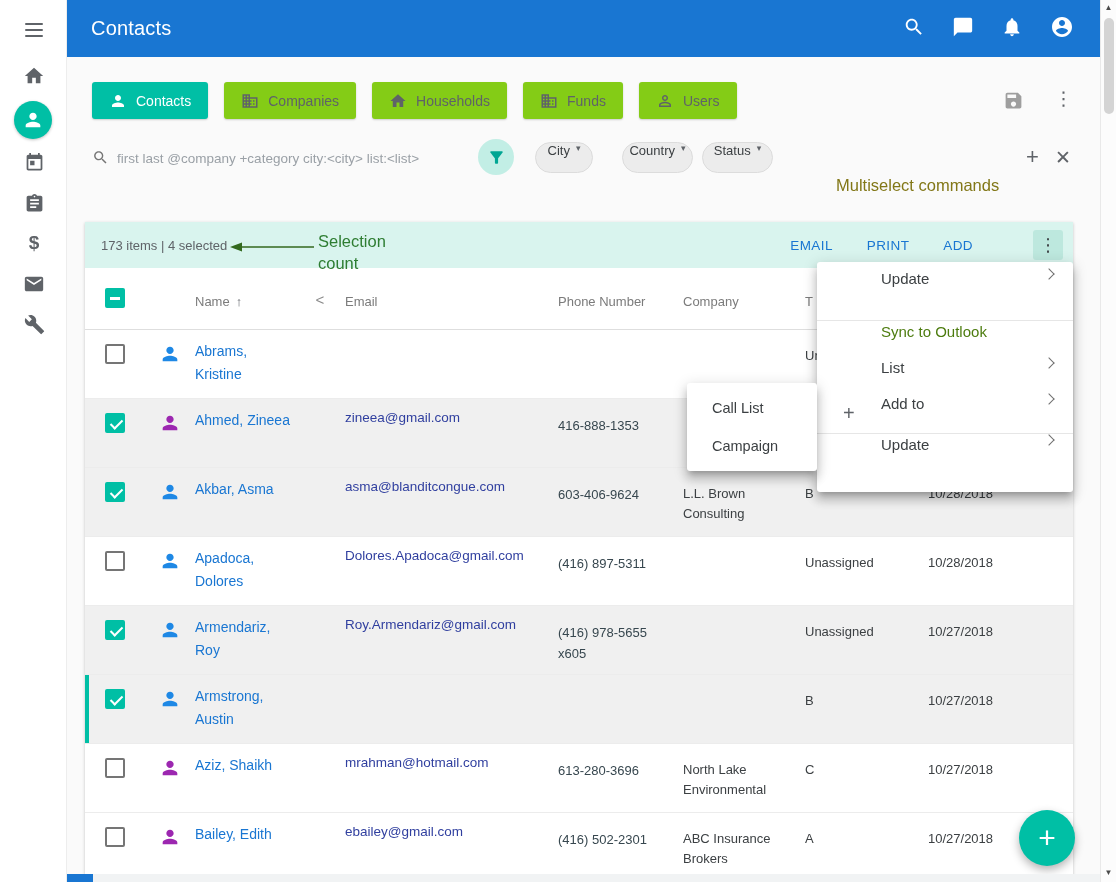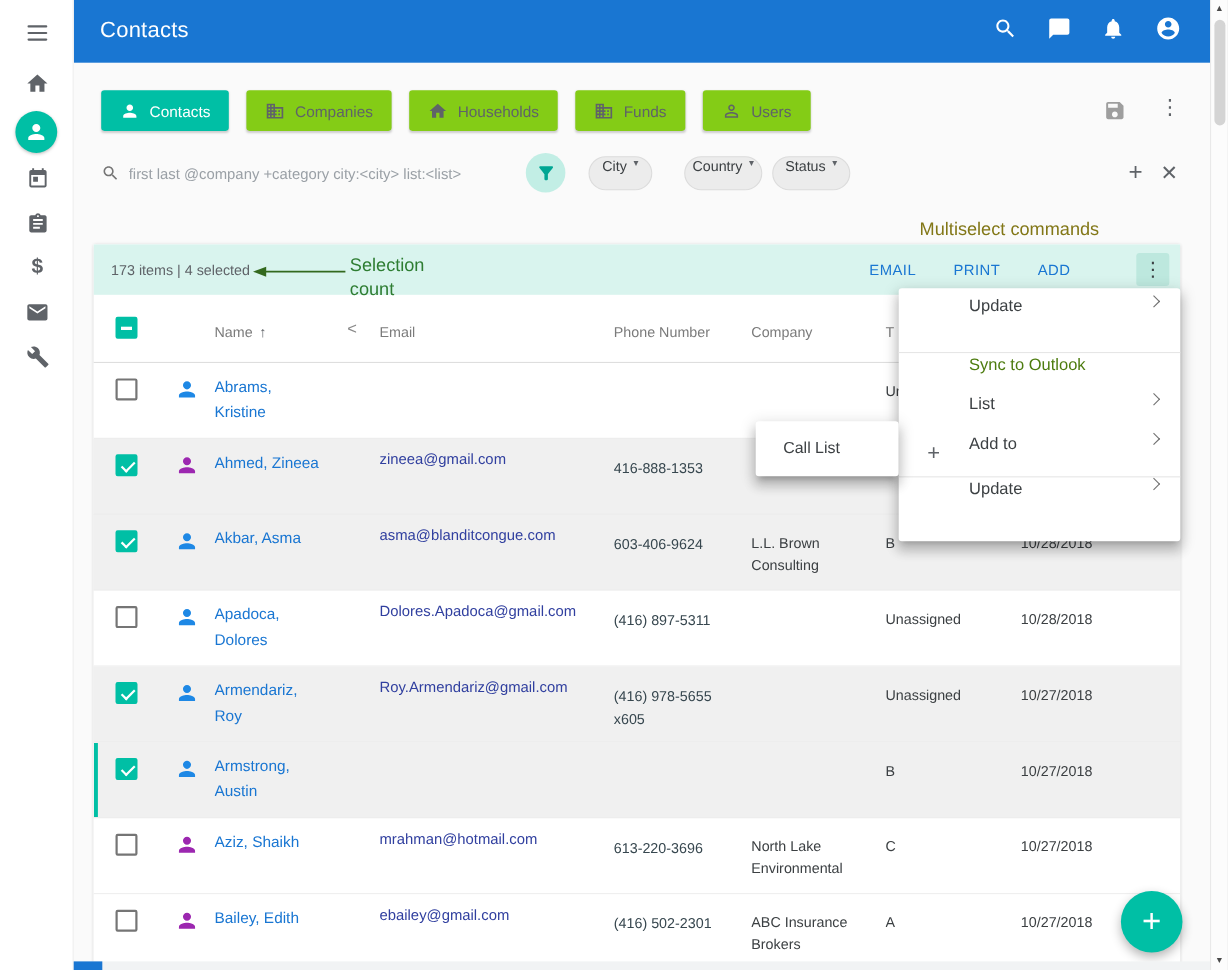--- a/index.html
+++ b/index.html
@@ -232,7 +232,7 @@
   <span class="plusbtn">+</span>
   <span class="closebtn">✕</span>
 
-  <div class="ann ann-olive" style="left:836px;top:200px">Multiselect commands</div>
+  <div class="ann ann-olive" style="left:836px;top:176px">Multiselect commands</div>
   <div class="ann ann-green" style="left:318px;top:230px">
     <div>Selection</div>
     <div>count</div>

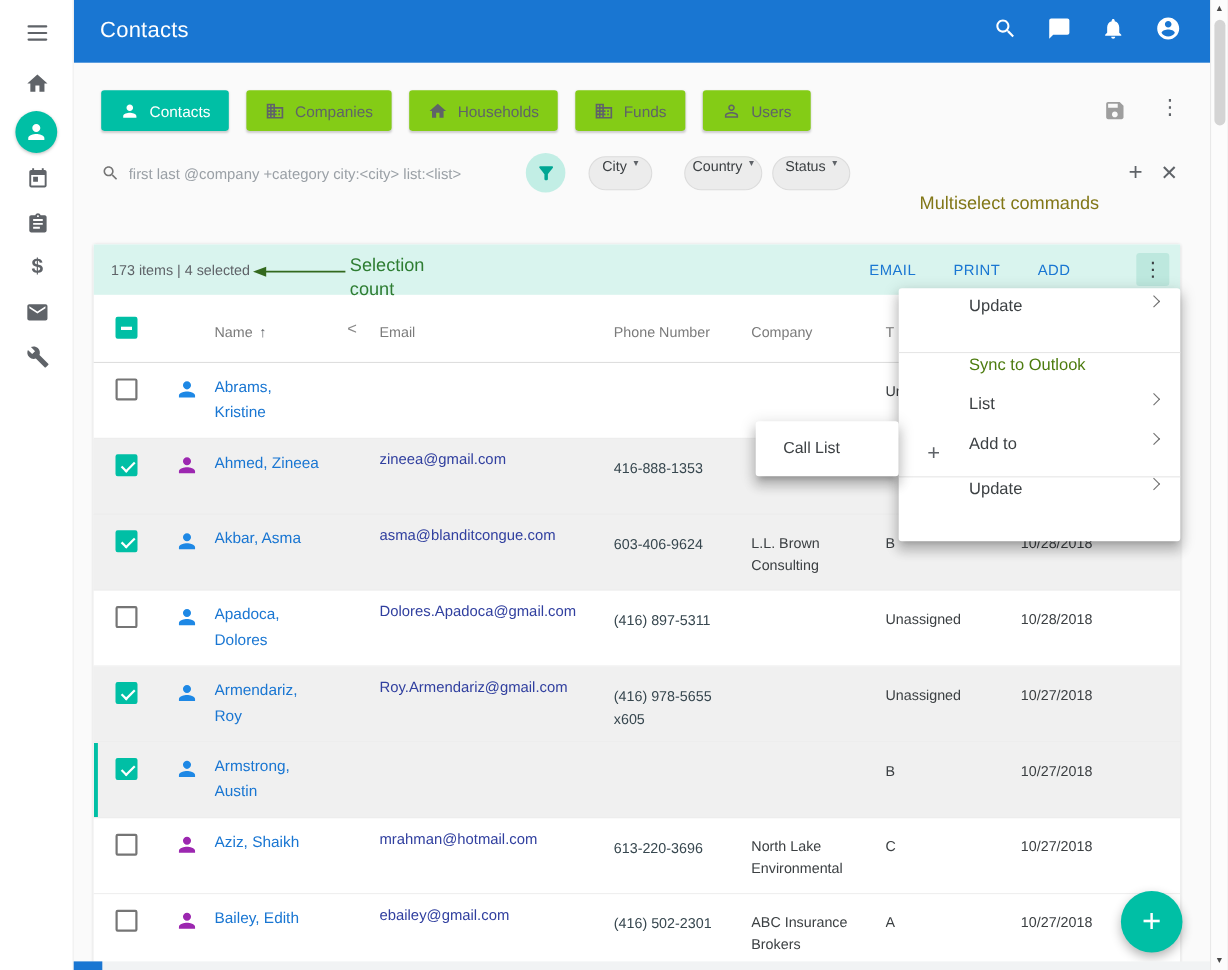--- a/index.html
+++ b/index.html
@@ -441,6 +441,7 @@
 
   <div class="menu menu-sub">
     <div class="smi">Call List</div>
+    <div class="smi">Campaign</div>
   </div>
 
   <button class="fab">+</button>

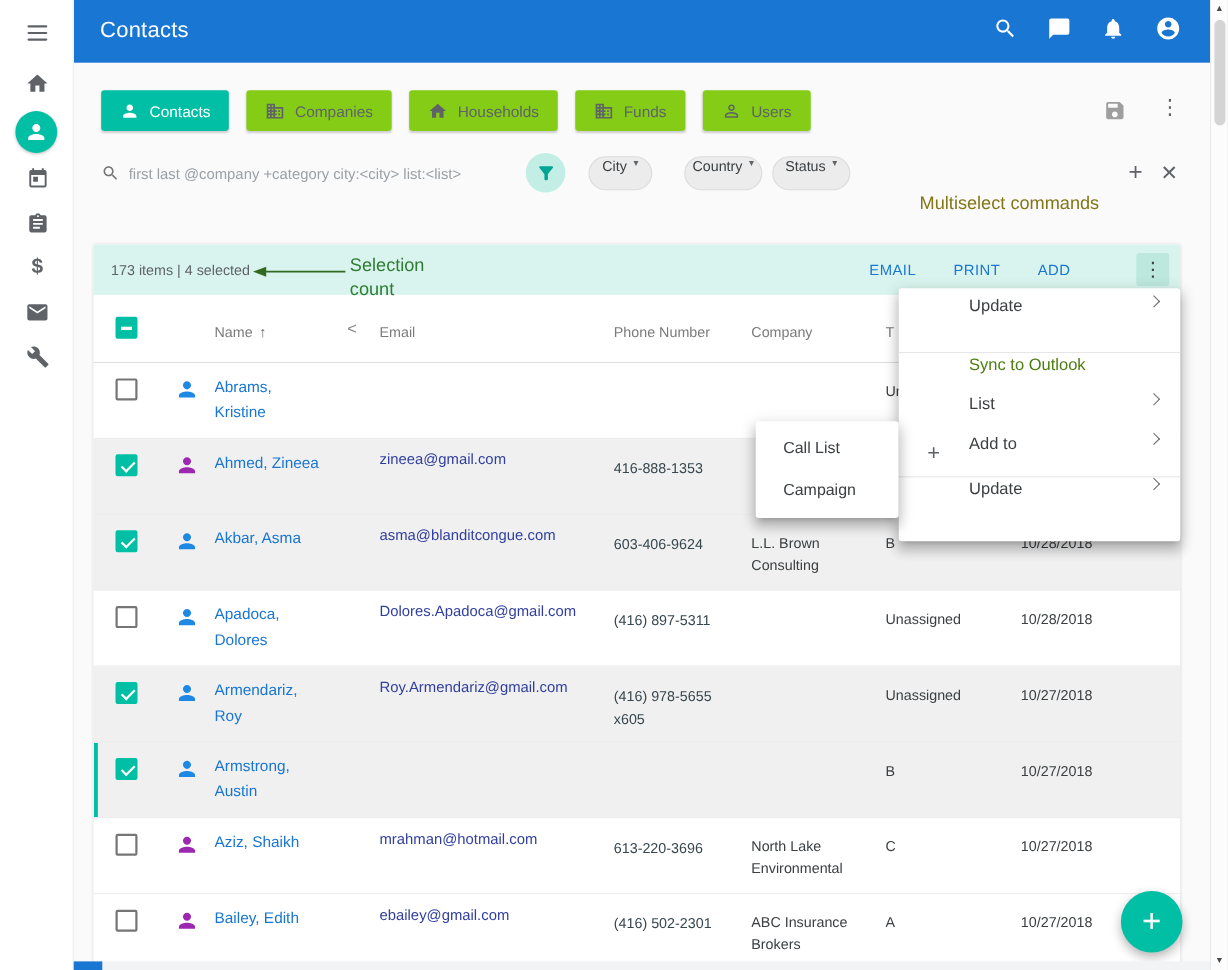--- a/index.html
+++ b/index.html
@@ -388,7 +388,7 @@
       <div class="cell cn"><span class="nlink">Aziz, Shaikh</span></div>
       <div class="cell"></div>
       <div class="cell ce">mrahman@hotmail.com</div>
-      <div class="cell cp">613-220-3696</div>
+      <div class="cell cp">613-280-3696</div>
       <div class="cell cco">North Lake Environmental</div>
       <div class="cell">C</div>
       <div class="cell">10/27/2018</div>

